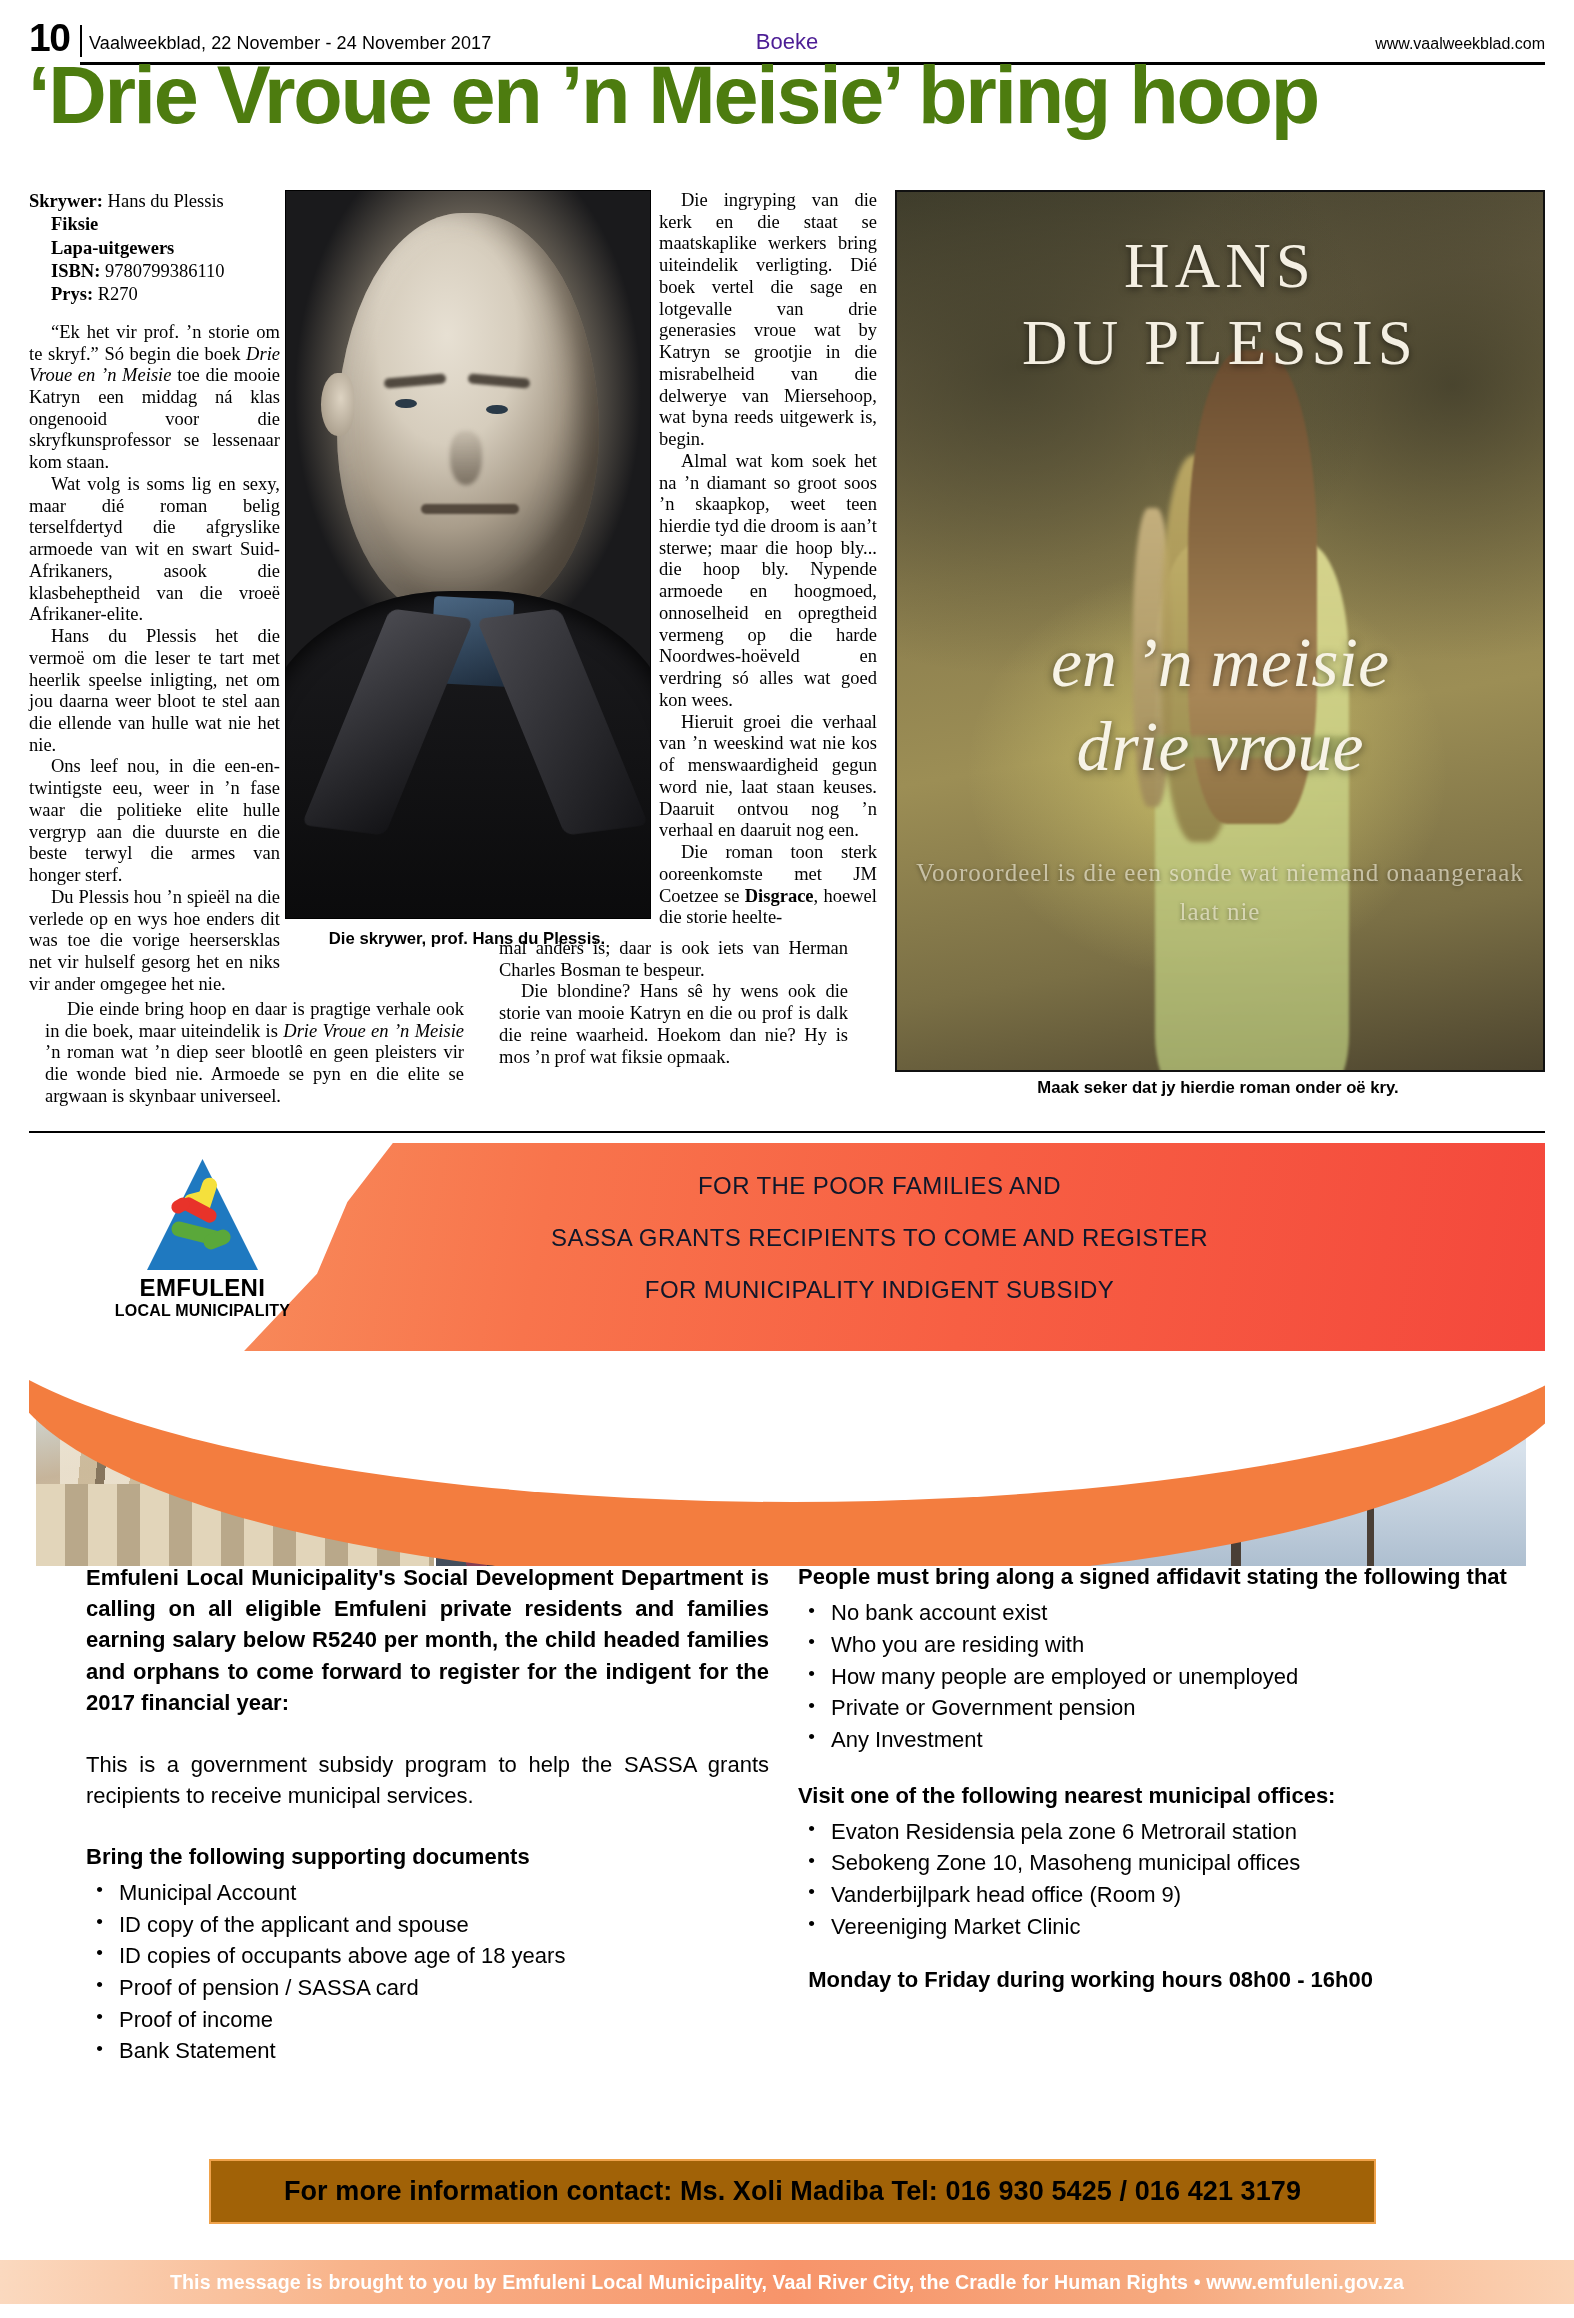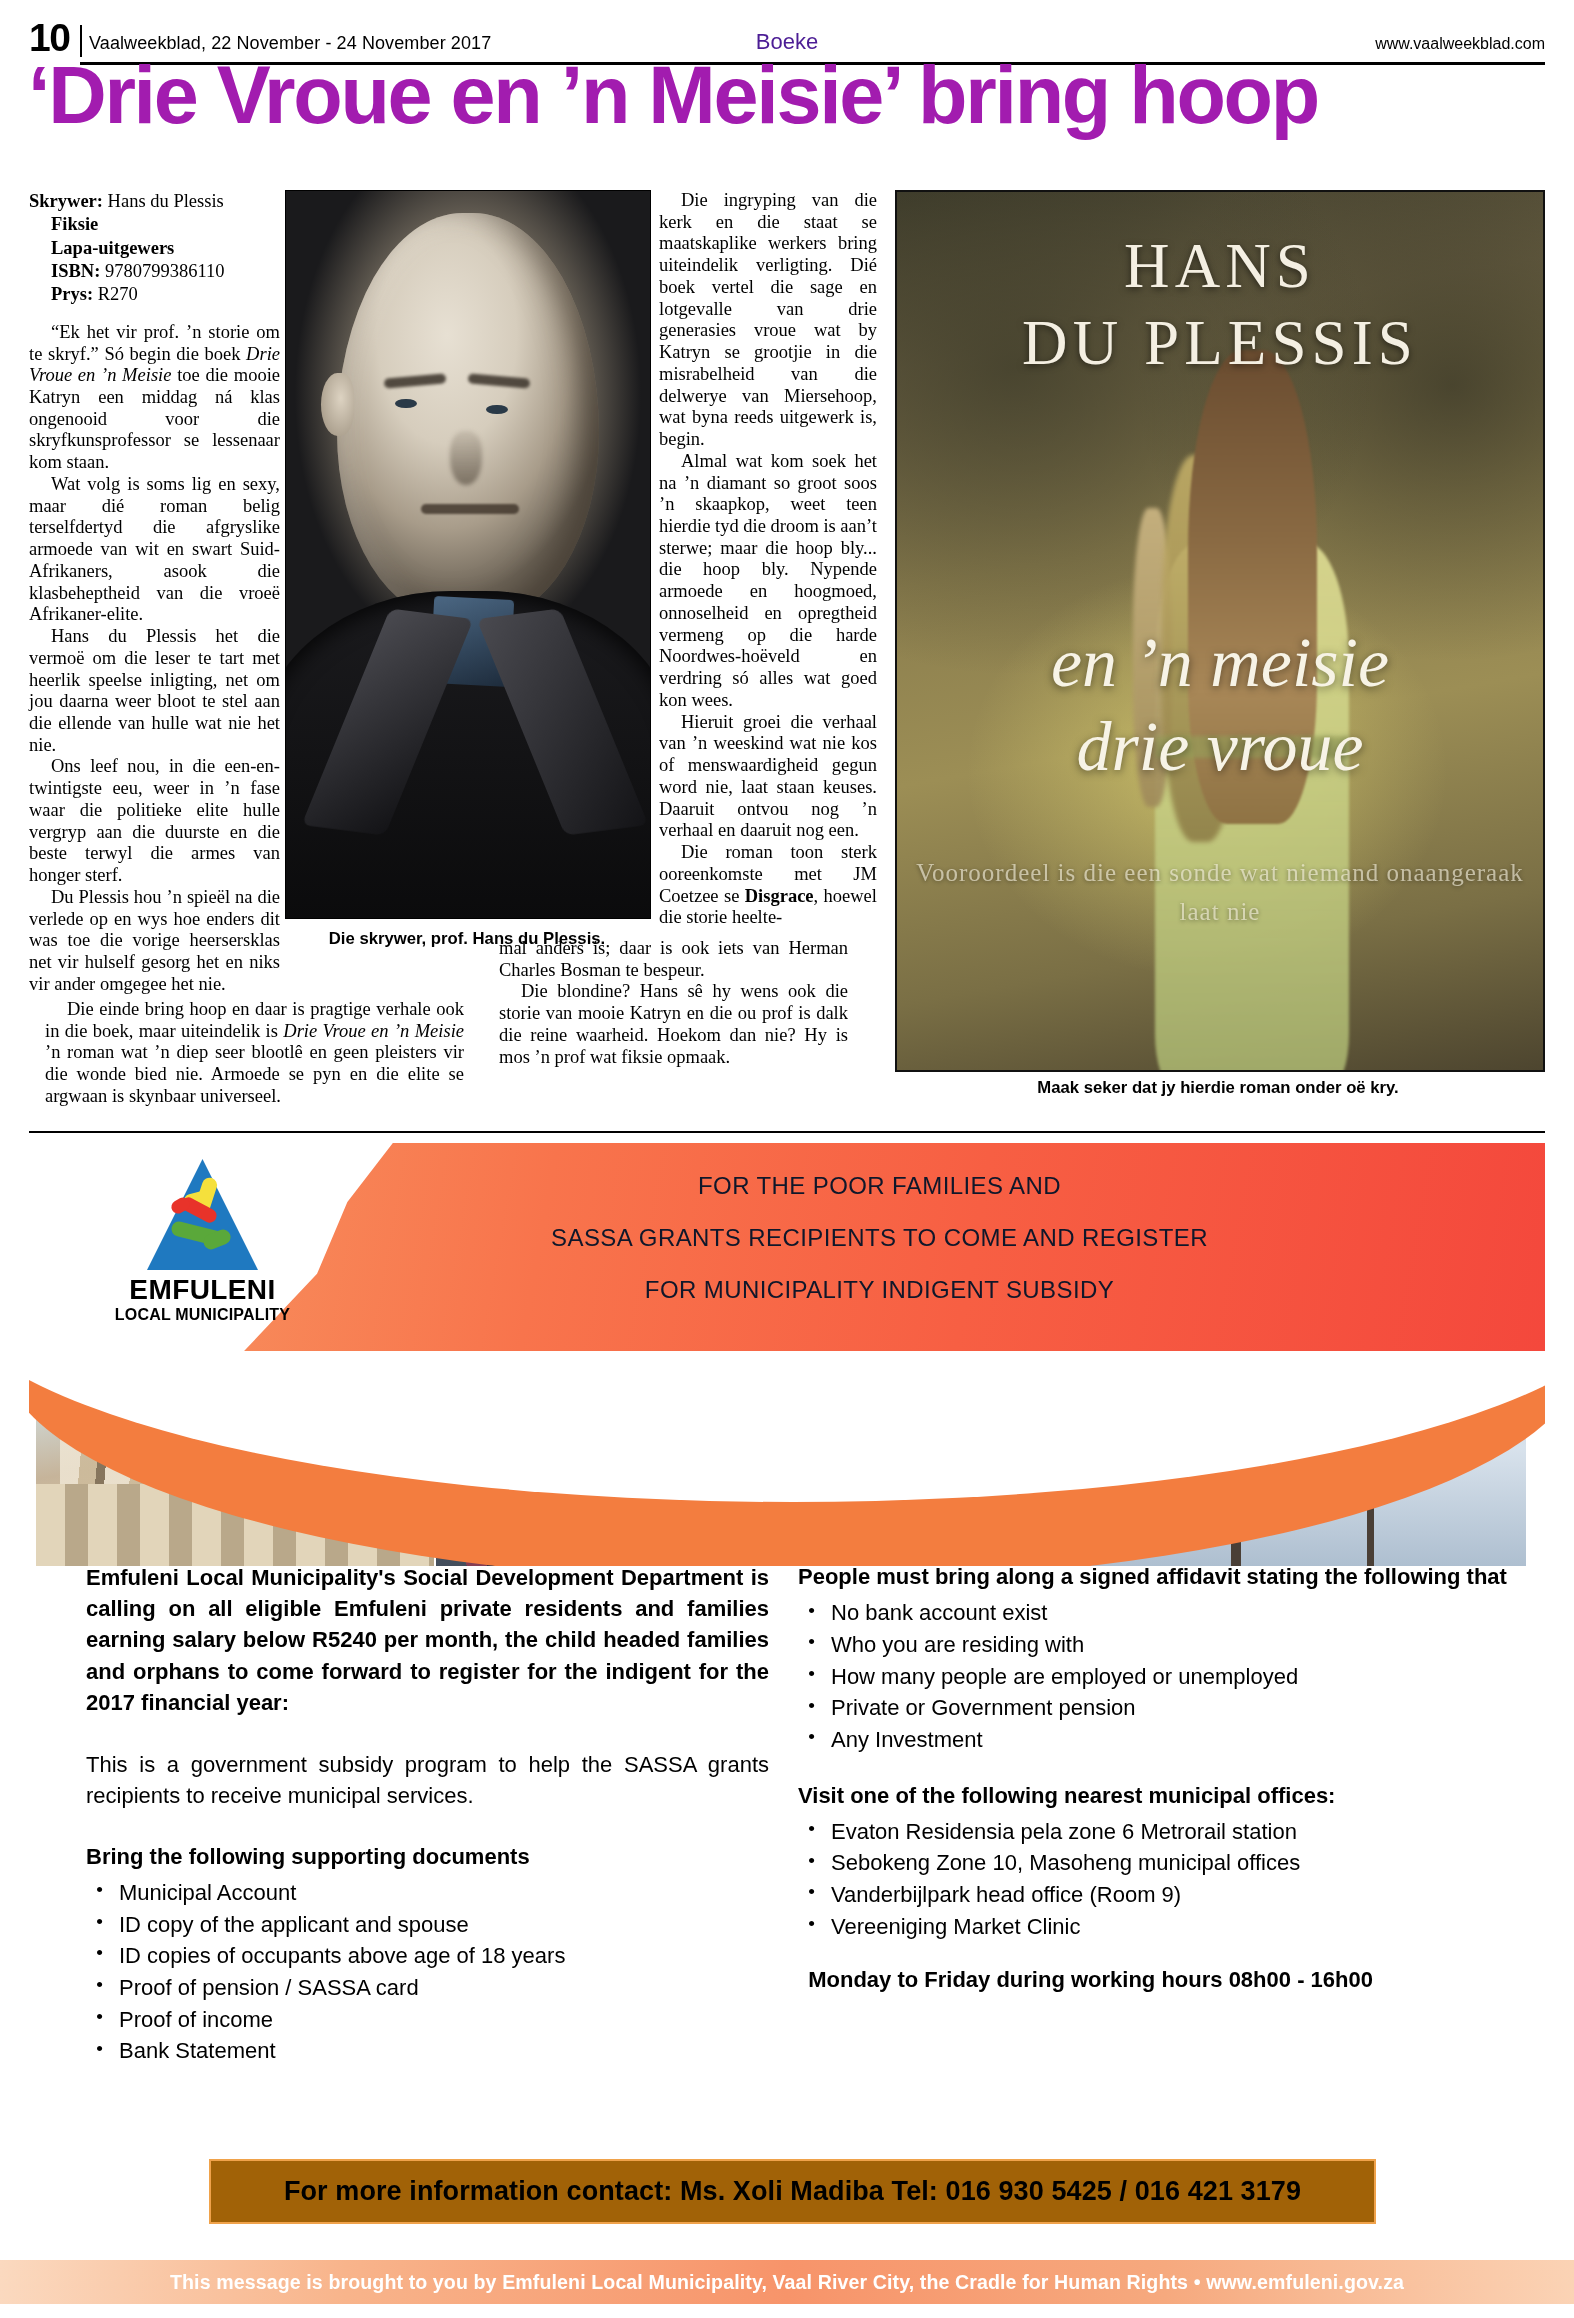--- a/index.html
+++ b/index.html
@@ -17,7 +17,7 @@
   
   .headline{position:absolute;left:28px;top:54px;width:1520px;
     font-family:"Liberation Sans",sans-serif;font-weight:700;font-size:81px;line-height:1.02;
-    letter-spacing:-2.3px;color:#a21caf;white-space:nowrap;}
+    letter-spacing:-2.3px;color:#4d7c0f;white-space:nowrap;}
 
   
   .article{position:absolute;left:29px;top:190px;width:1516px;height:931px;}

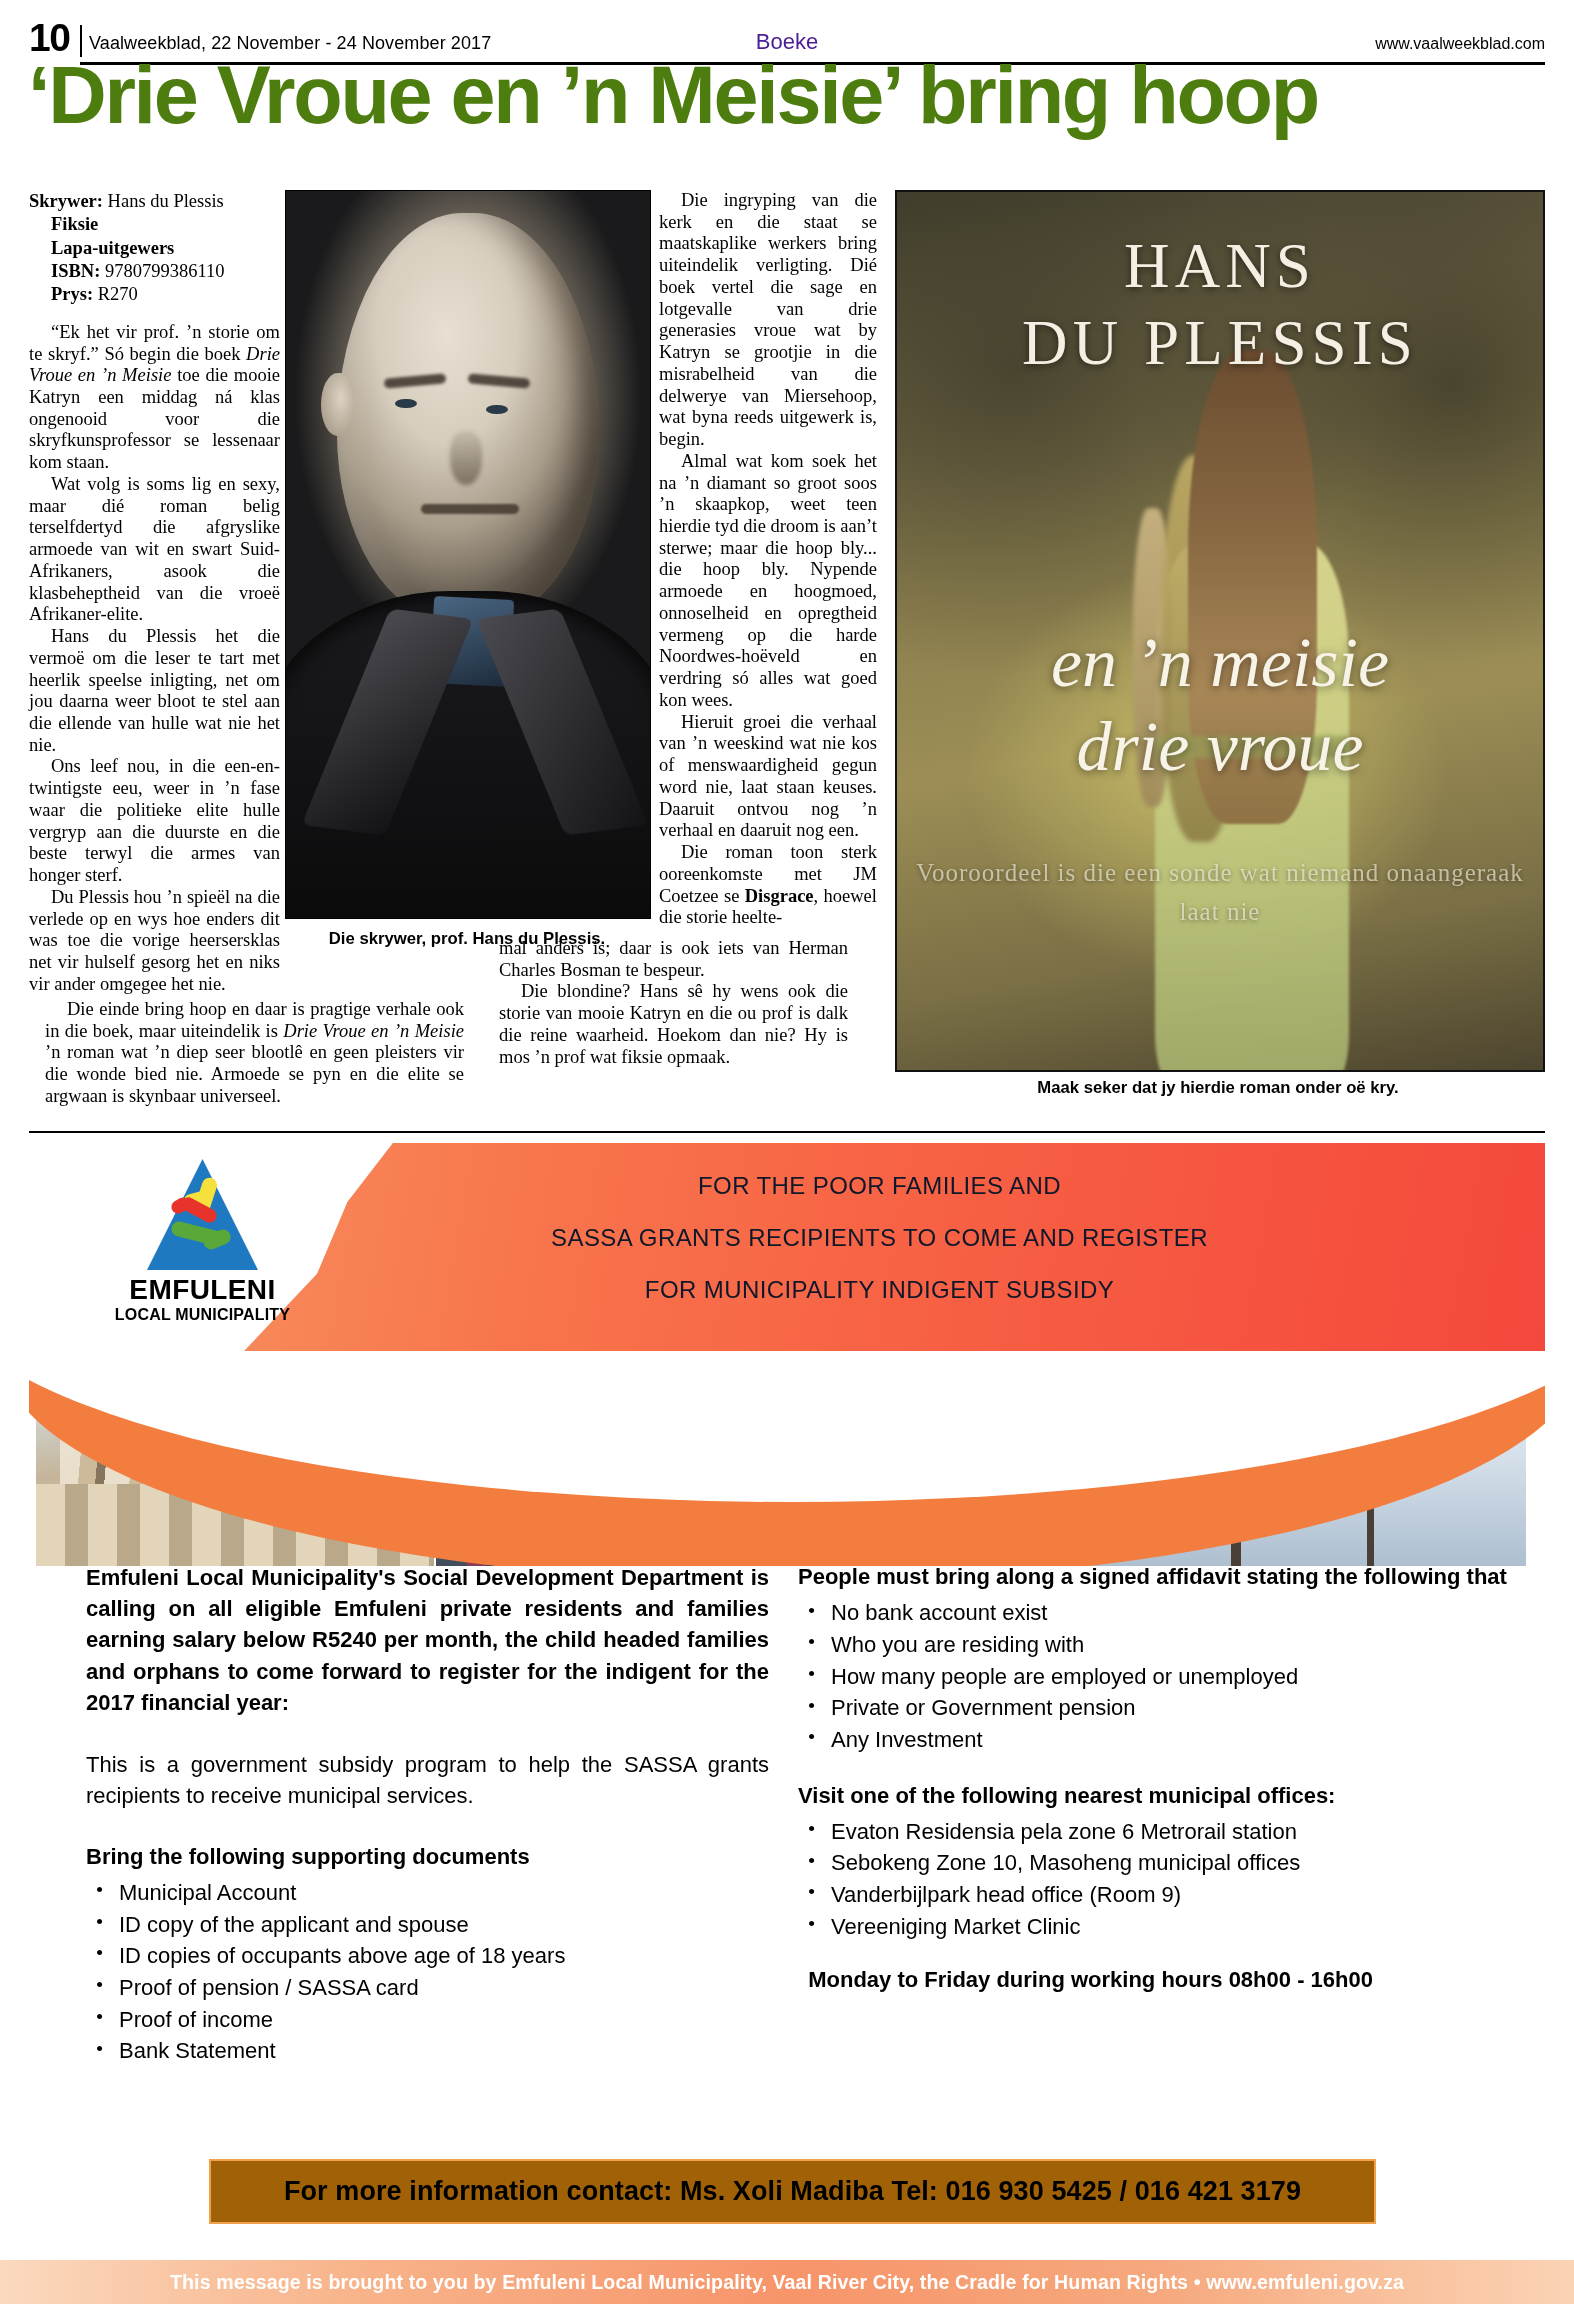--- a/index.html
+++ b/index.html
@@ -118,7 +118,7 @@
   .logo-r2{position:absolute;left:22%;top:36%;width:19px;height:13px;border-radius:7.3px;background:#e8332a;transform:rotate(-30deg);}
   .logo-g{position:absolute;left:22%;top:60%;width:52px;height:14.5px;border-radius:8.7px;background:#5aa83a;transform:rotate(14deg);}
   .logo-g2{position:absolute;left:50%;top:66%;width:28px;height:14.5px;border-radius:8.7px;background:#5aa83a;transform:rotate(-22deg);}
-  .logo-name{font-family:"Liberation Sans",sans-serif;font-weight:700;font-size:28px;letter-spacing:0.4px;color:#000;margin-top:4.4px;}
+  .logo-name{font-family:"Liberation Sans",sans-serif;font-weight:700;font-size:24px;letter-spacing:0.4px;color:#000;margin-top:4.4px;}
   .logo-sub{font-family:"Liberation Sans",sans-serif;font-weight:700;font-size:16px;letter-spacing:0.2px;color:#000;}
   .logo-tag{position:absolute;left:63px;top:234px;width:291px;font-family:"Liberation Sans",sans-serif;font-size:14px;color:#000;white-space:nowrap;}
 

